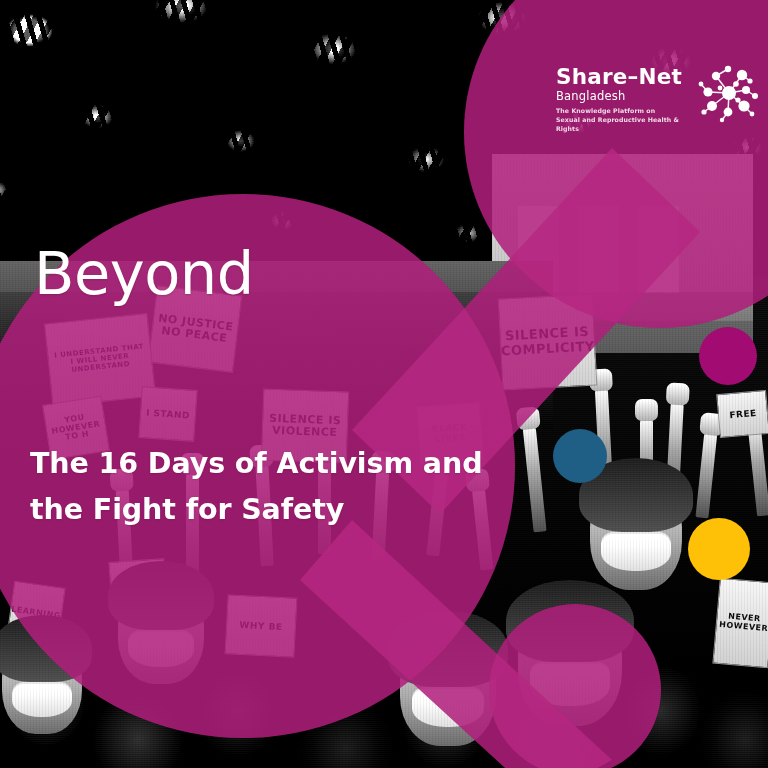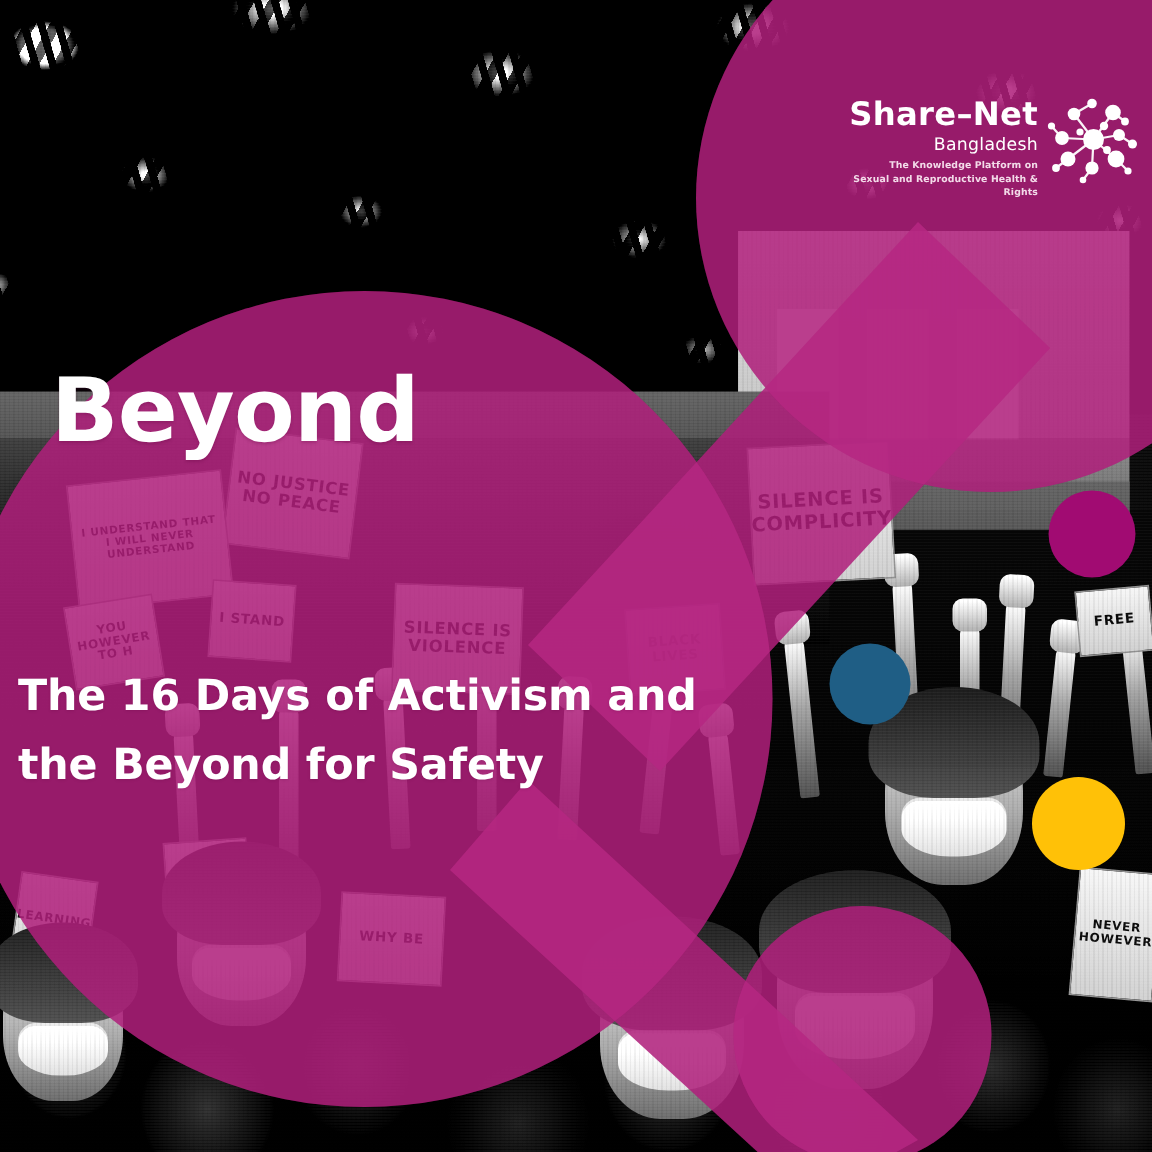--- a/index.html
+++ b/index.html
@@ -183,7 +183,7 @@
 
   
   .logo { position:absolute; left:556px; top:66px; width:200px; height:68px; }
-  .logo-text { position:absolute; left:0; top:0; width:136px; text-align:right; }
+  .logo-text { position:absolute; left:0; top:0; width:136px; text-align:left; }
   .logo-name {
     color:#ffffff; font-weight:700; font-size:21.5px; letter-spacing:.2px;
     font-family:"DejaVu Sans", sans-serif; line-height:1;

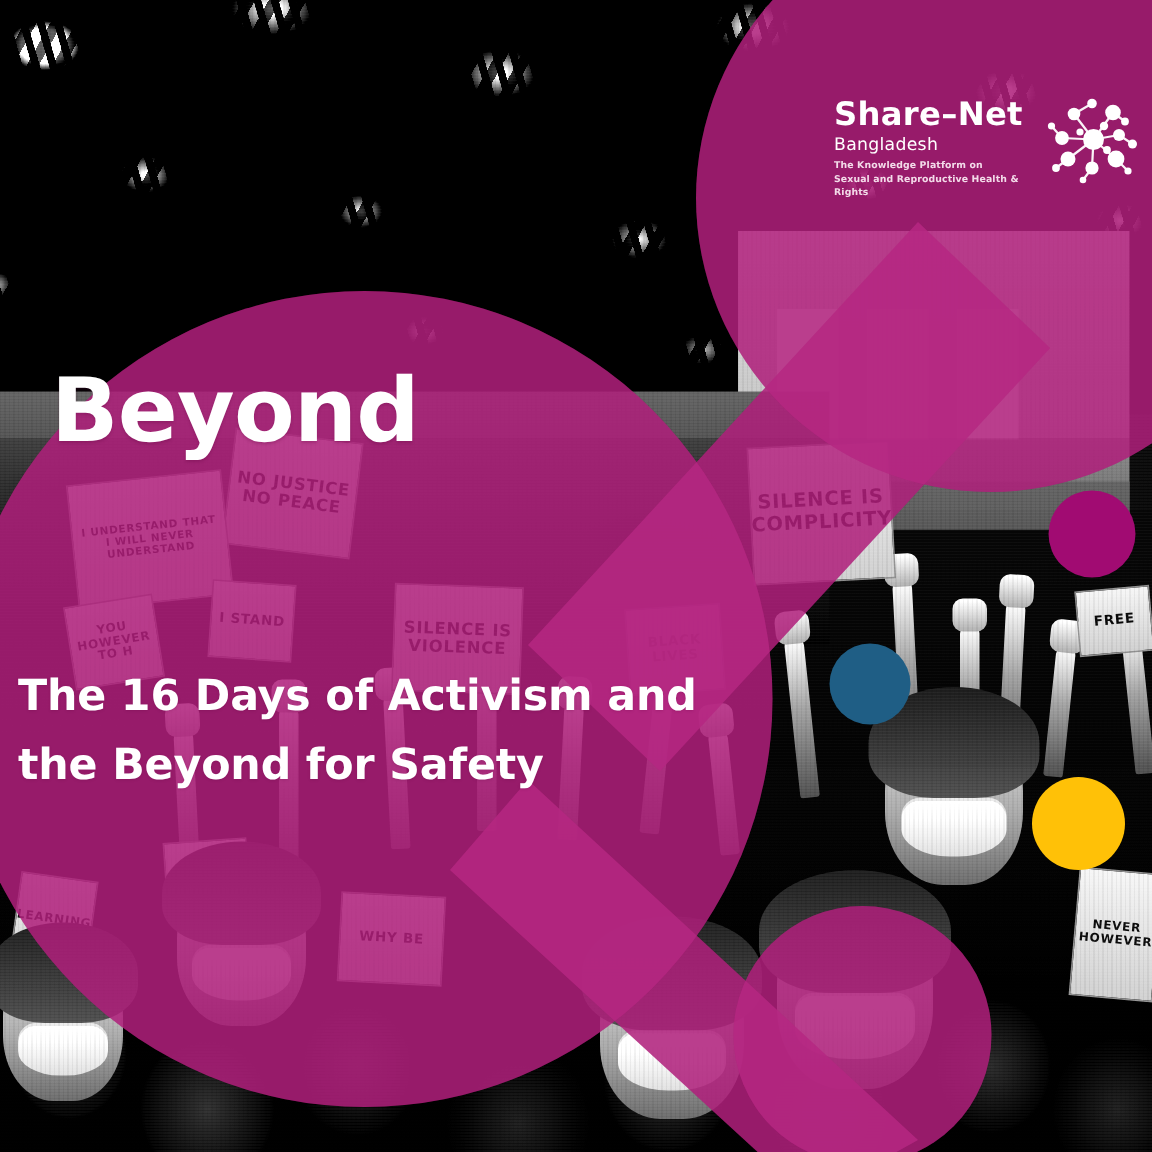--- a/index.html
+++ b/index.html
@@ -158,7 +158,7 @@
     position:absolute;
     left:34px; top:243px;
     color:#ffffff;
-    font-weight:700;
+    font-weight:400;
     font-size:59px;
     line-height:1.04;
     letter-spacing:-0.5px;

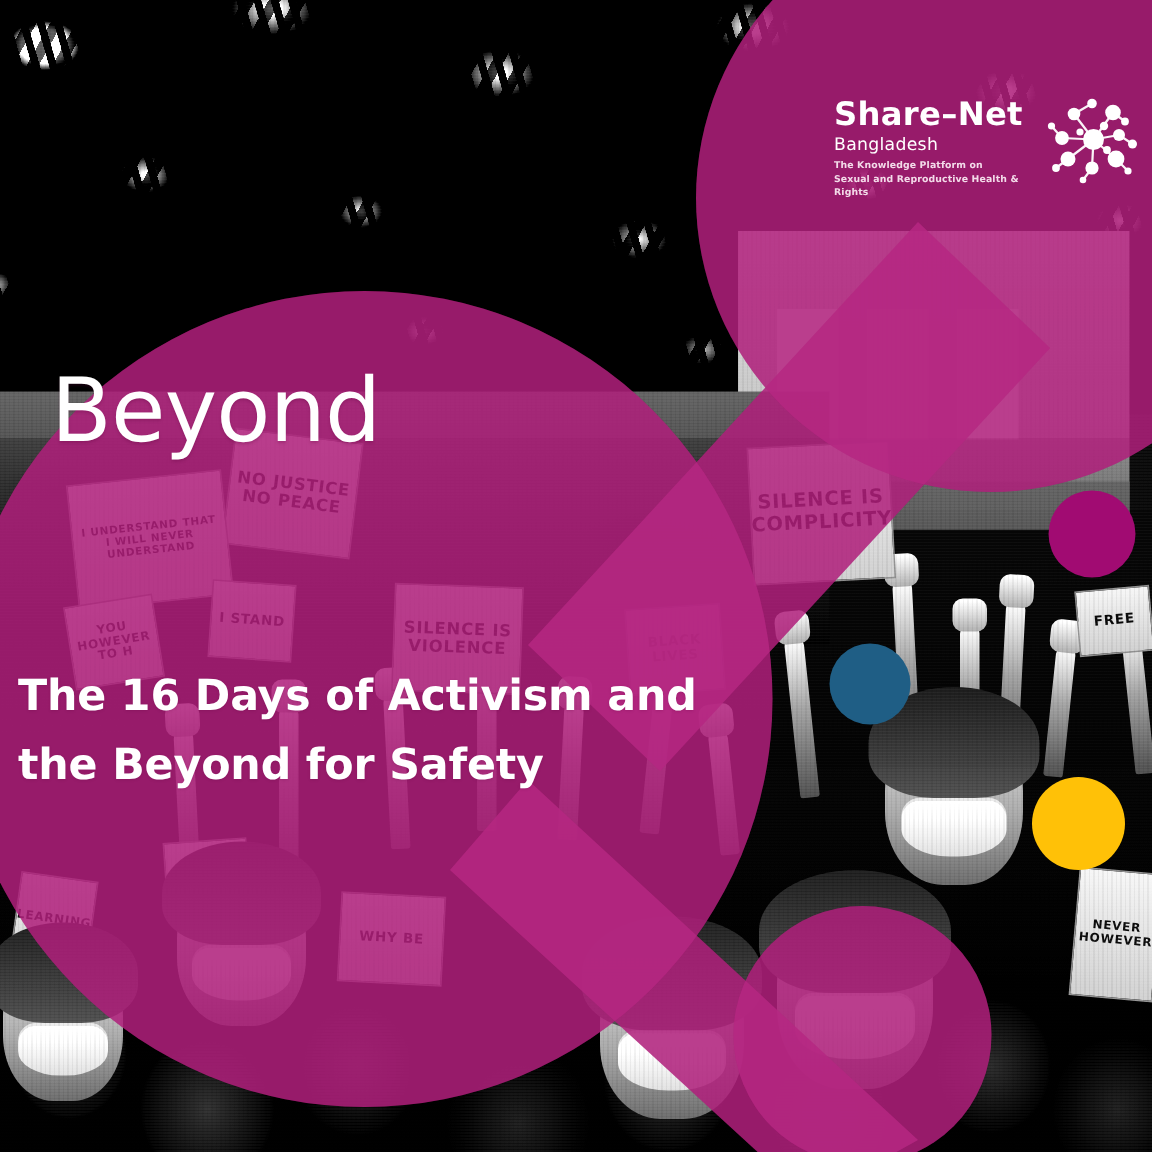--- a/index.html
+++ b/index.html
@@ -169,7 +169,7 @@
 
   .subhead {
     position:absolute;
-    left:12px; top:441px;
+    left:30px; top:441px;
     color:#ffffff;
     font-weight:600;
     font-size:28.5px;

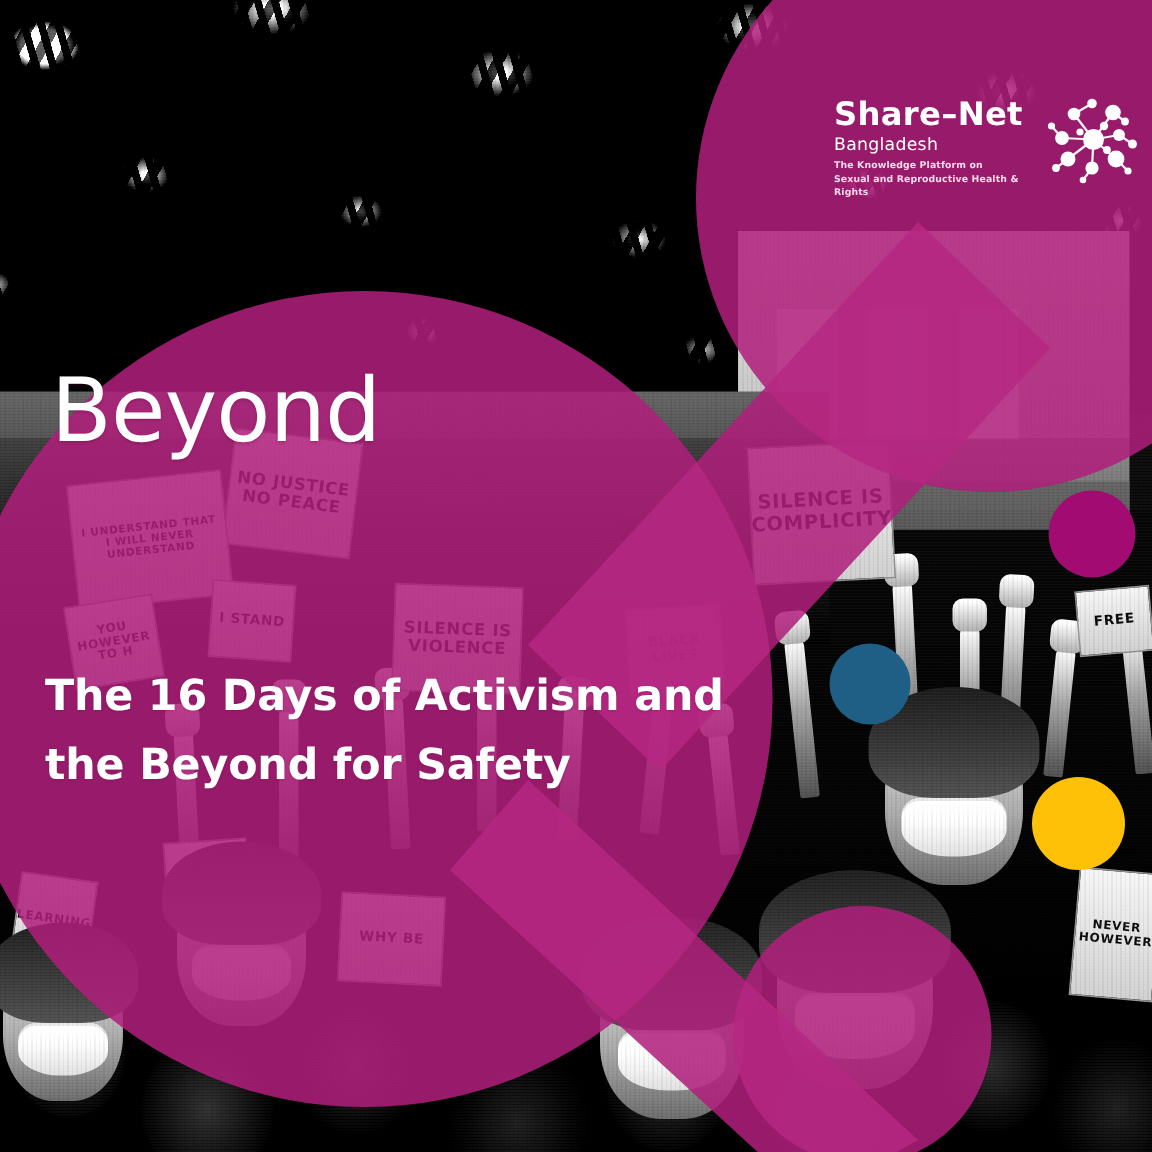--- a/index.html
+++ b/index.html
@@ -297,7 +297,7 @@
 
   <div class="subhead">
     <span>The 16 Days of Activism and</span>
-    <span>the Beyond for Safety</span>
+    <span>the Fight for Safety</span>
   </div>
 
   <div class="logo">

